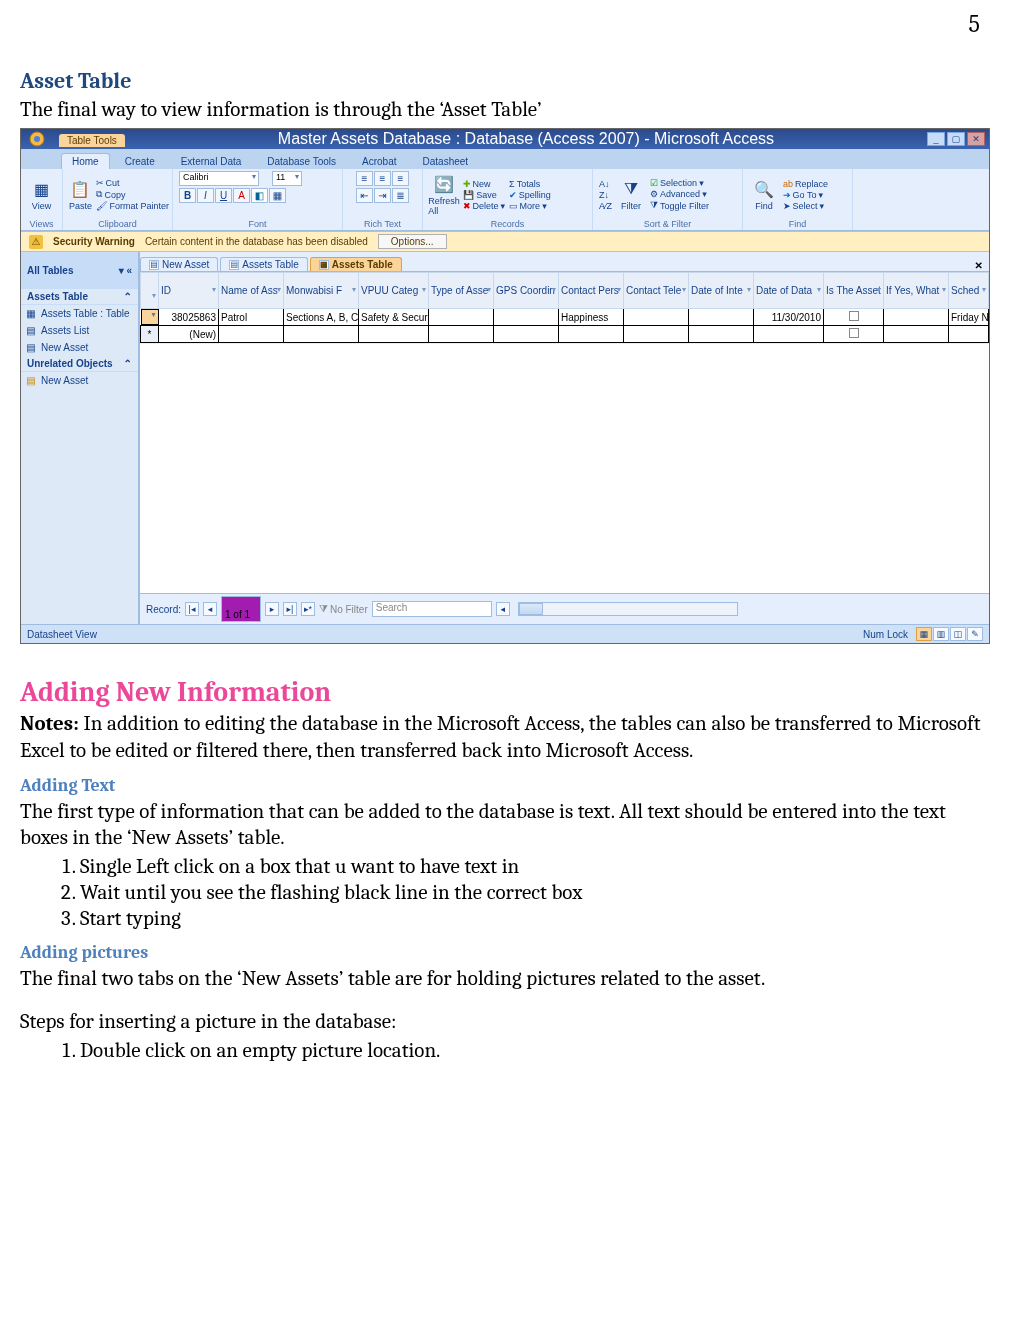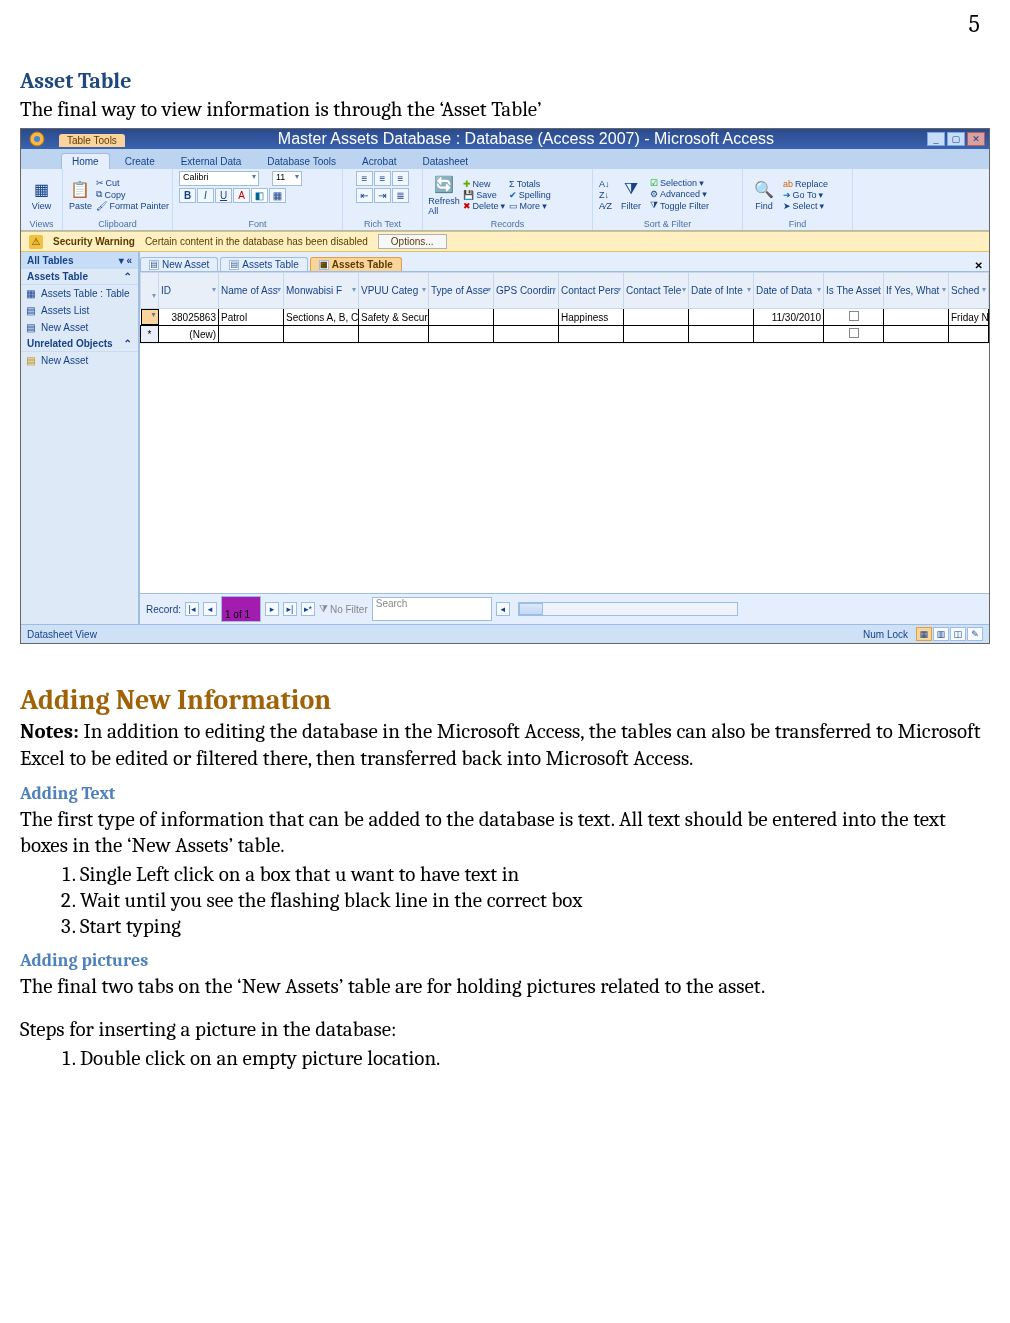--- a/index.html
+++ b/index.html
@@ -50,7 +50,7 @@
 
   .body-area { display:flex; background:#e4eefc; }
   .nav { width:145px; background:#dde9f7; border-right:1px solid #9fbde0; display:flex; flex-direction:column; font-size:10px;}
-  .nav-hdr { background:#c7dcf7; padding:3px 6px; display:flex; justify-content:space-between; align-items:center; color:#15428b; font-weight:bold;}
+  .nav-hdr { background:#c7dcf7; padding:13px 6px; display:flex; justify-content:space-between; align-items:center; color:#15428b; font-weight:bold;}
   .nav-cat { background:#dde9f7; padding:2px 6px; display:flex; justify-content:space-between; color:#15428b; font-weight:bold; border-bottom:1px solid #c7dcf7;}
   .nav-item { padding:3px 6px 3px 20px; position:relative; color:#15428b;}
   .nav-item .nic { position:absolute; left:4px; top:2px; width:12px; height:12px; display:inline-flex; align-items:center; justify-content:center; font-size:10px;}

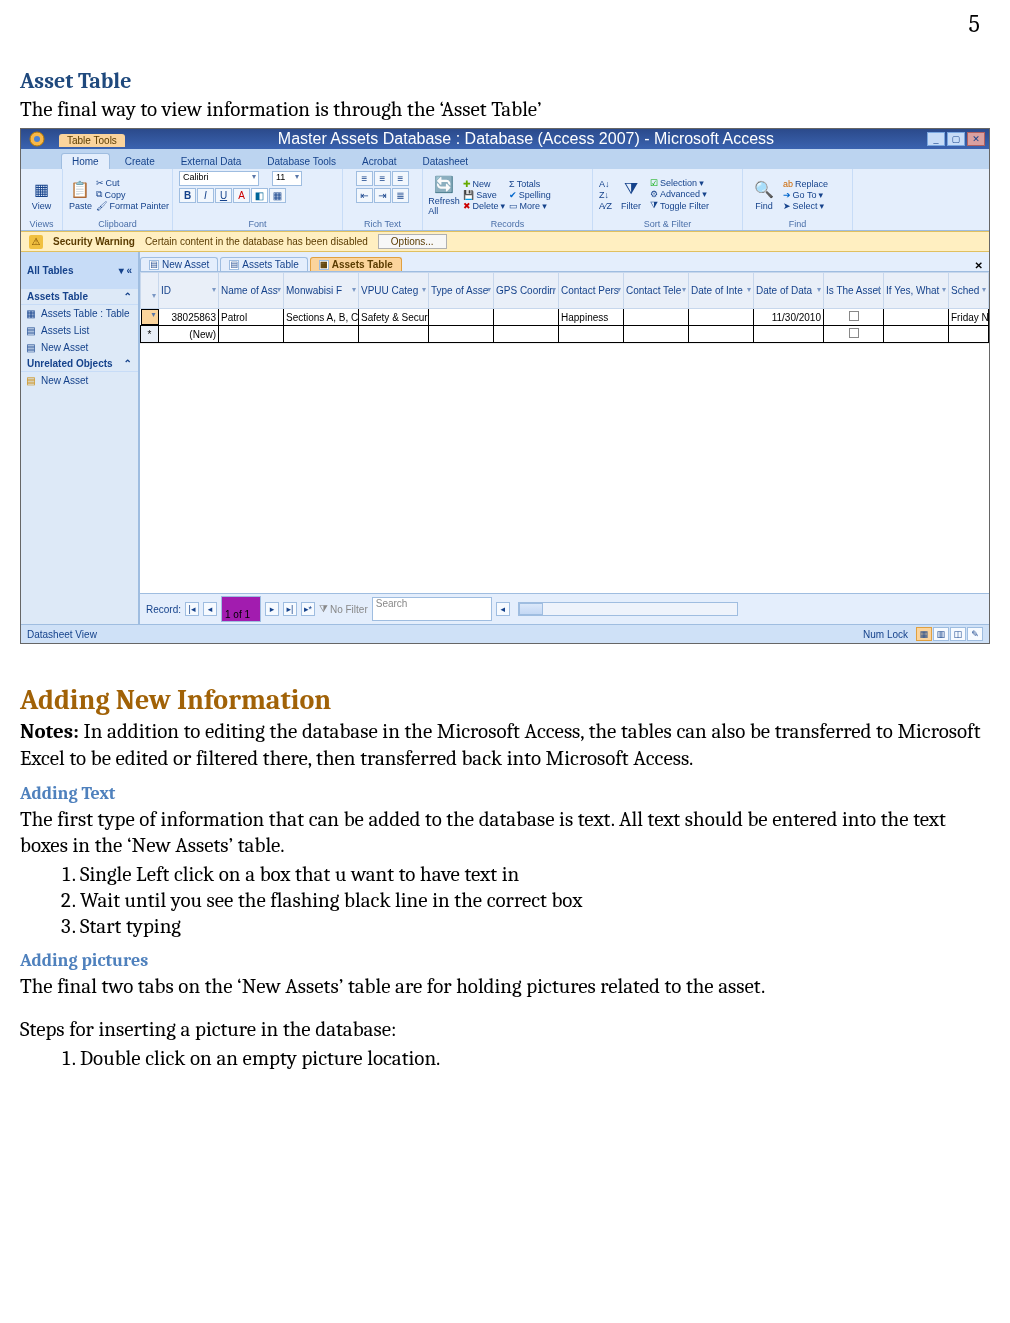--- a/index.html
+++ b/index.html
@@ -73,7 +73,7 @@
   .recnav { display:flex; align-items:center; gap:4px; background:#e4eefc; border-top:1px solid #9fbde0; padding:2px 6px; font-size:10px; color:#15428b;}
   .rn-btn { width:14px; height:14px; border:1px solid #9fbde0; display:inline-flex; align-items:center; justify-content:center; font-size:9px; background:#f6faff;}
   .rn-field { width:40px; height:14px; border:1px solid #9fbde0; background:#a21caf; padding:12px 3px; color:#000;}
-  .rn-search { flex:0 0 120px; height:24px; border:1px solid #9fbde0; background:#fff; padding:0 3px; color:#888;}
+  .rn-search { flex:0 0 120px; height:16px; border:1px solid #9fbde0; background:#fff; padding:0 3px; color:#888;}
   .hscroll { flex: 0 0 220px; height:14px; border:1px solid #9fbde0; background:#eef3fb; position:relative; margin-left:4px;}
   .hscroll .thumb { position:absolute; left:0; top:0; bottom:0; width:24px; background:linear-gradient(#dbe8fa,#c4d8f4); border:1px solid #9fbde0;}
 

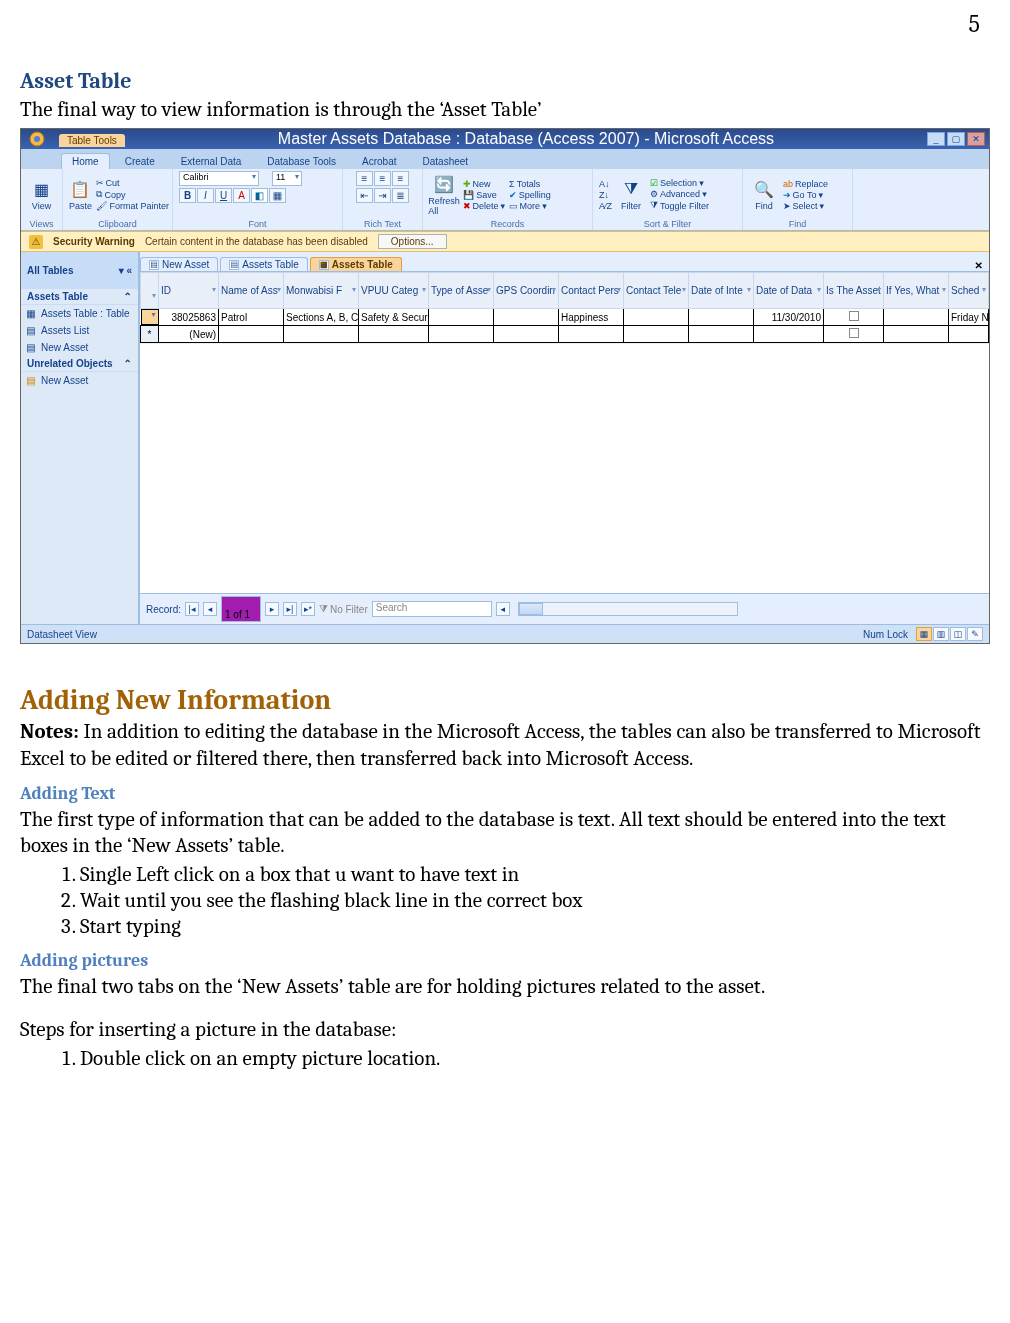--- a/index.html
+++ b/index.html
@@ -8,7 +8,7 @@
   .page-number { text-align: right; font-size: 24px; margin: 0 10px 30px 0; }
   h2 { font-family: Cambria, Georgia, serif; font-weight: bold; margin: 8px 0 2px 0; }
   .h2-blue-sm { color: #1f497d; font-size: 22px; }
-  .h2-blue-lg { color: #a16207; font-size: 28px; margin-top: 40px;}
+  .h2-blue-lg { color: #ec4899; font-size: 28px; margin-top: 32px;}
   .h3-blue { color: #4f81bd; font-size: 18px; font-weight: bold; margin: 12px 0 2px 0; }
   p { font-size: 21px; margin: 2px 0 4px 0; line-height: 1.25; }
   ol { font-size: 21px; margin: 2px 0 10px 40px; padding: 0 0 0 20px; }

